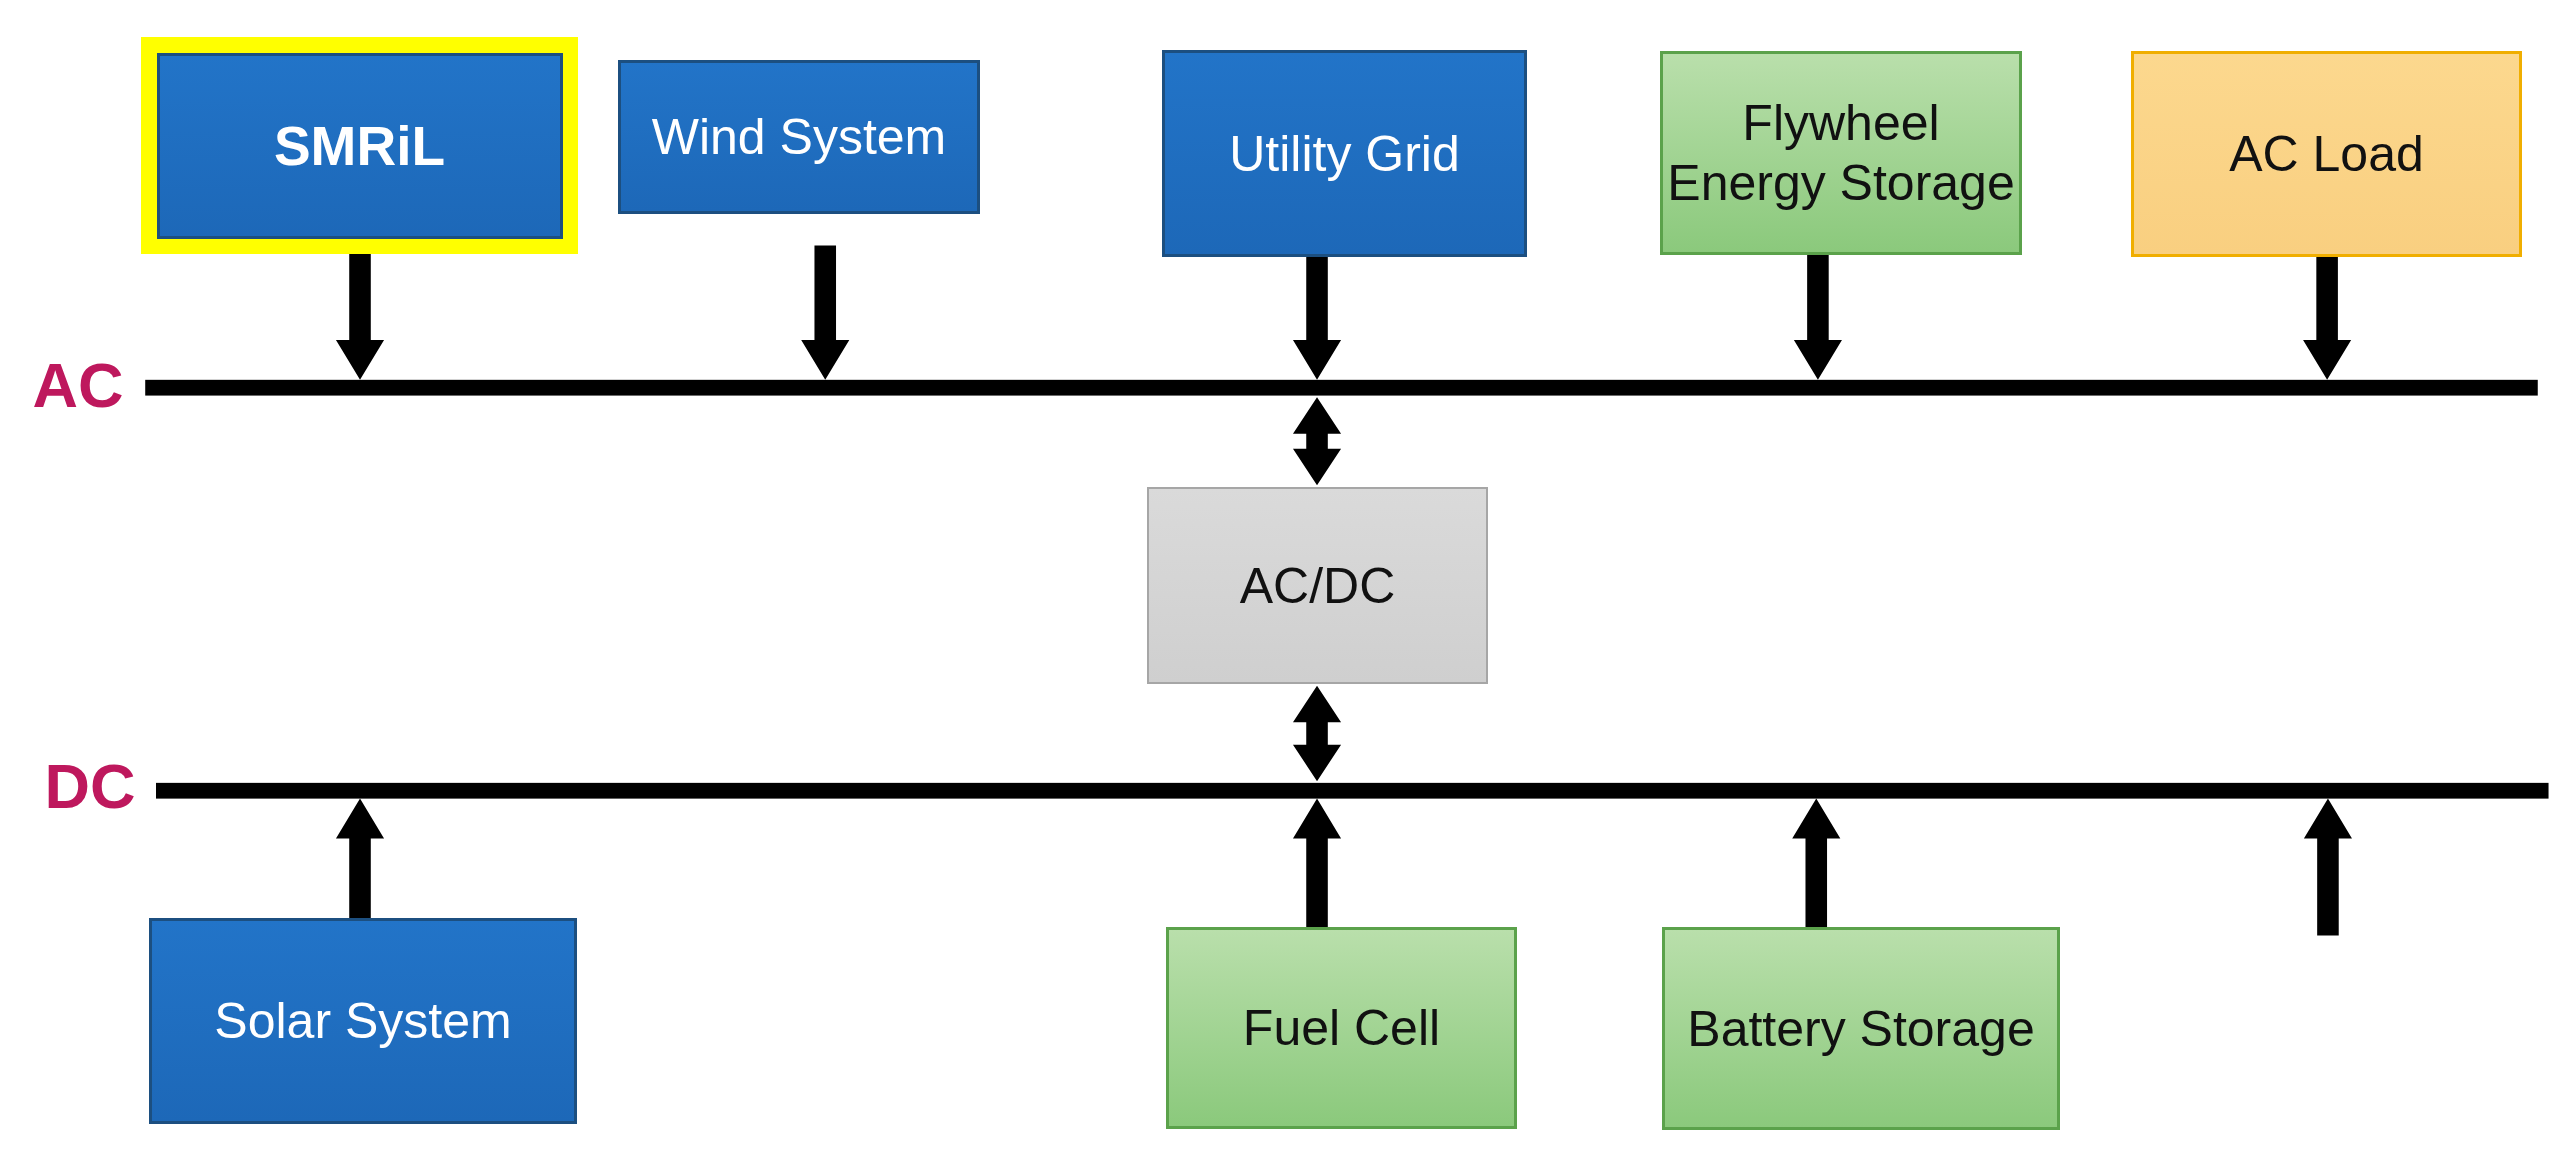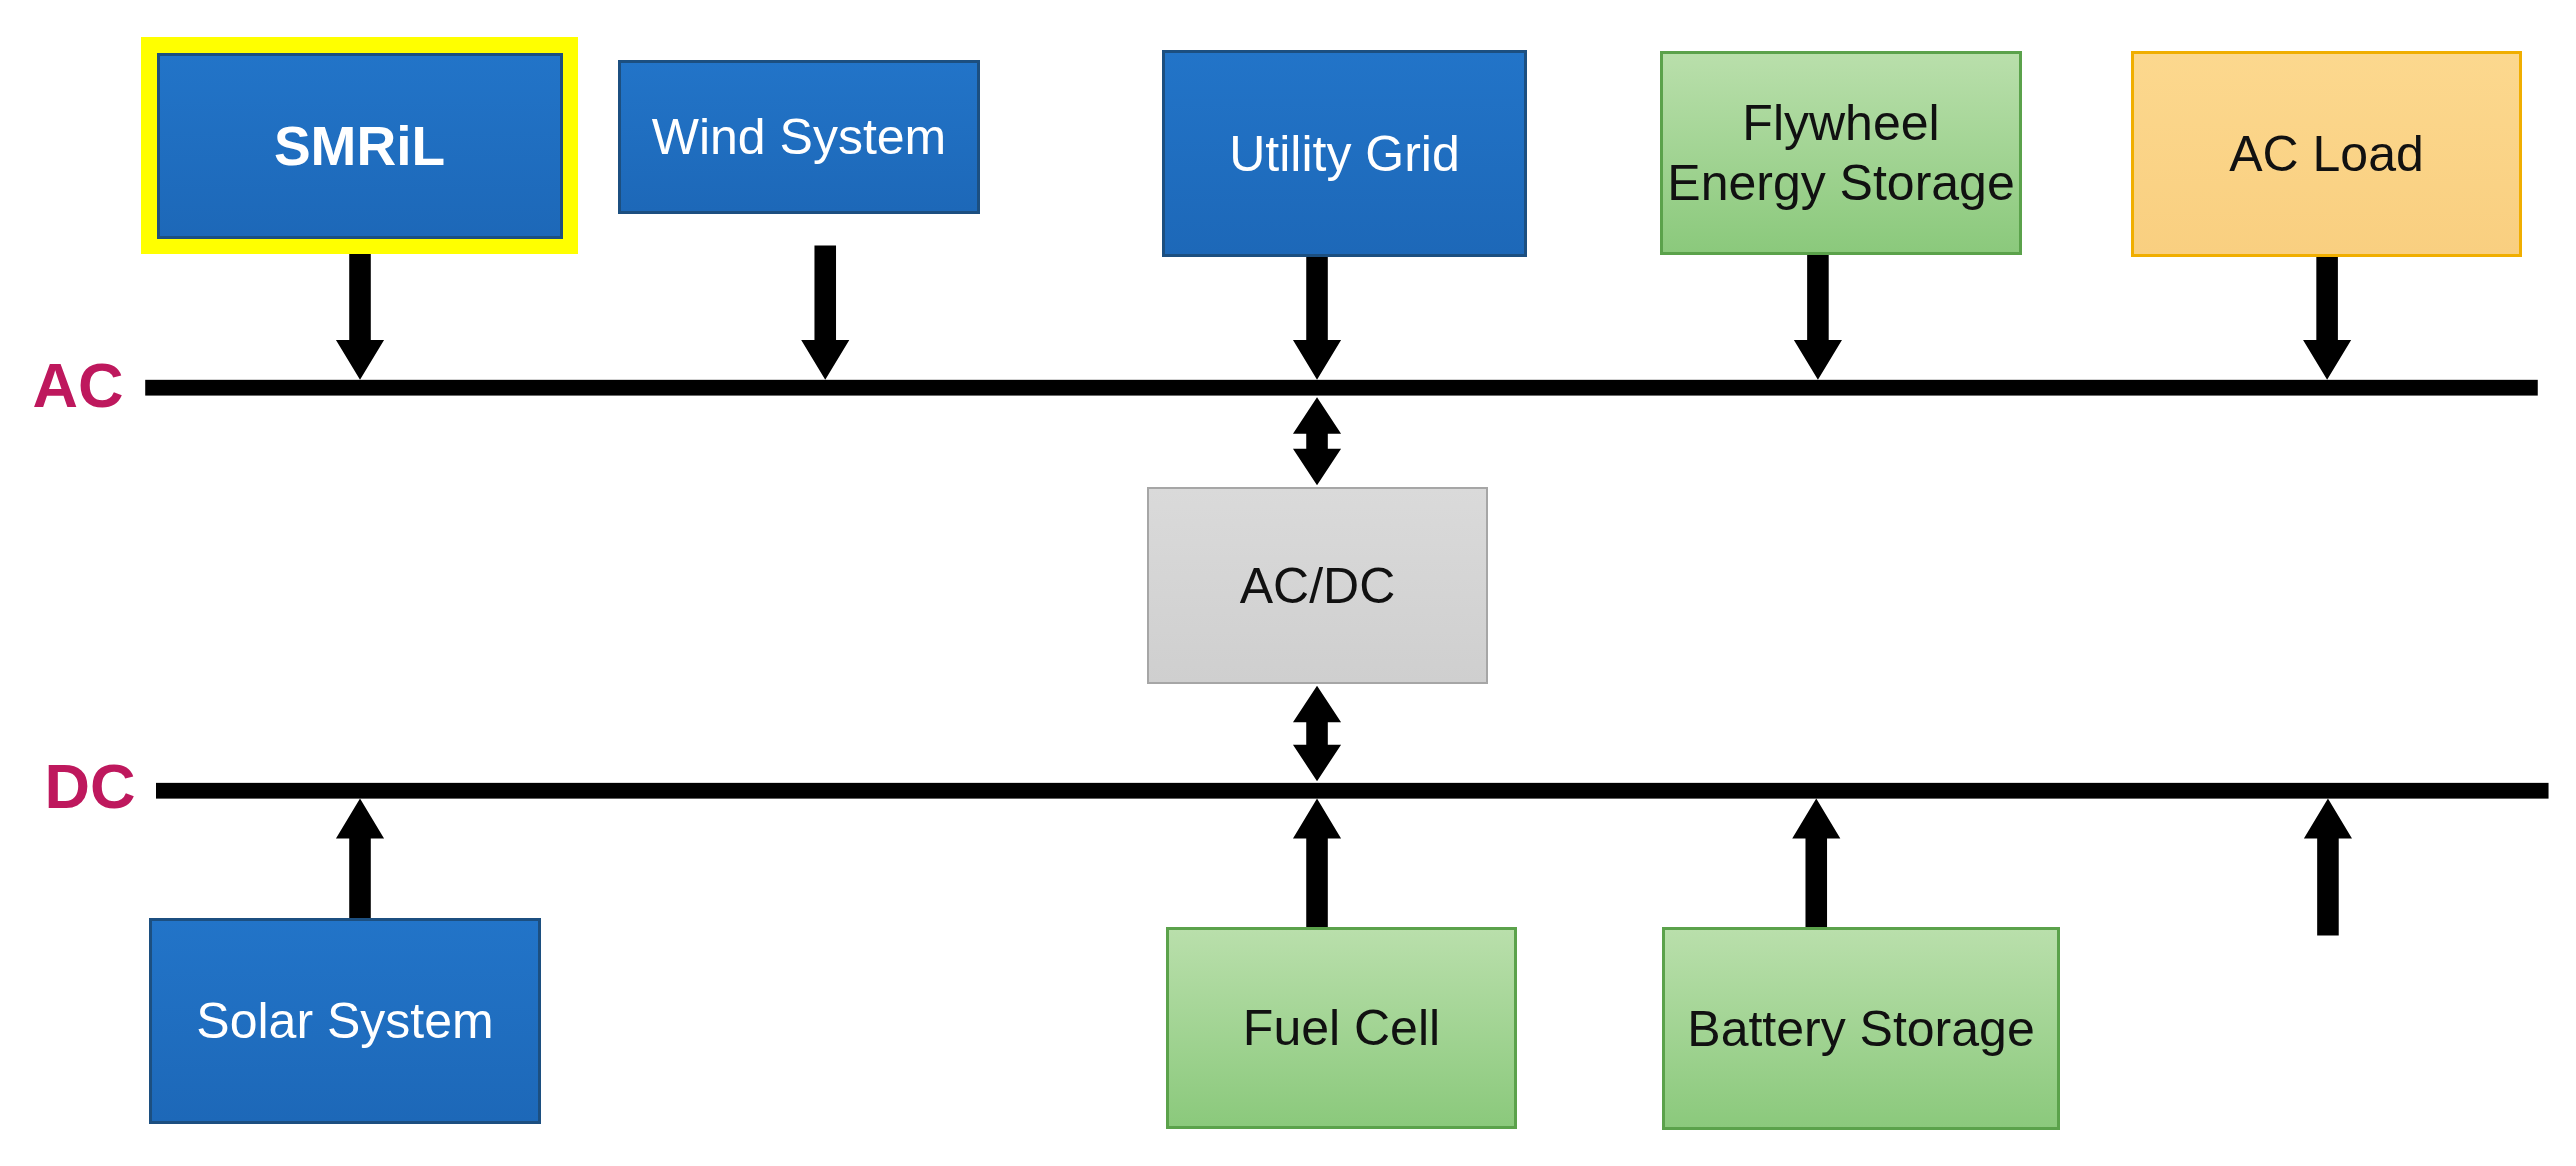--- a/index.html
+++ b/index.html
@@ -53,7 +53,7 @@
   #flywheel  {left:1636px;top:51px;  width:362px;height:204px;}
   #ac-load   {left:2131px;top:51px;  width:391px;height:206px;}
   #converter {left:1147px;top:487px; width:341px;height:197px;}
-  #solar     {left:149px; top:918px;width:392px;height:206px;}
+  #solar     {left:149px; top:918px;width:428px;height:206px;}
   #fuel-cell {left:1142px;top:927px;width:351px;height:202px;}
   #battery   {left:1638px;top:927px;width:398px;height:203px;}
   #dc-load   {left:2130px;top:927px;width:397px;height:202px;}

